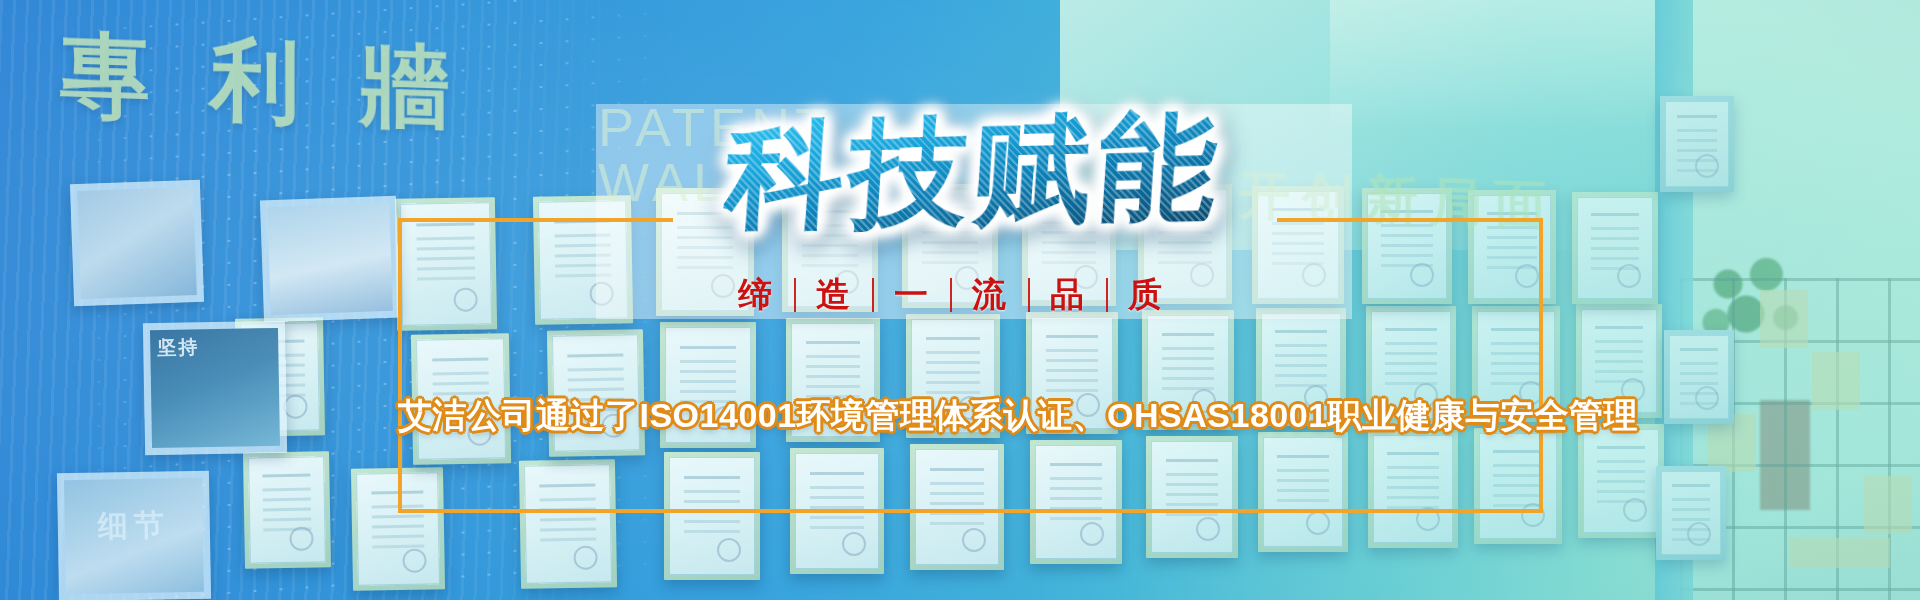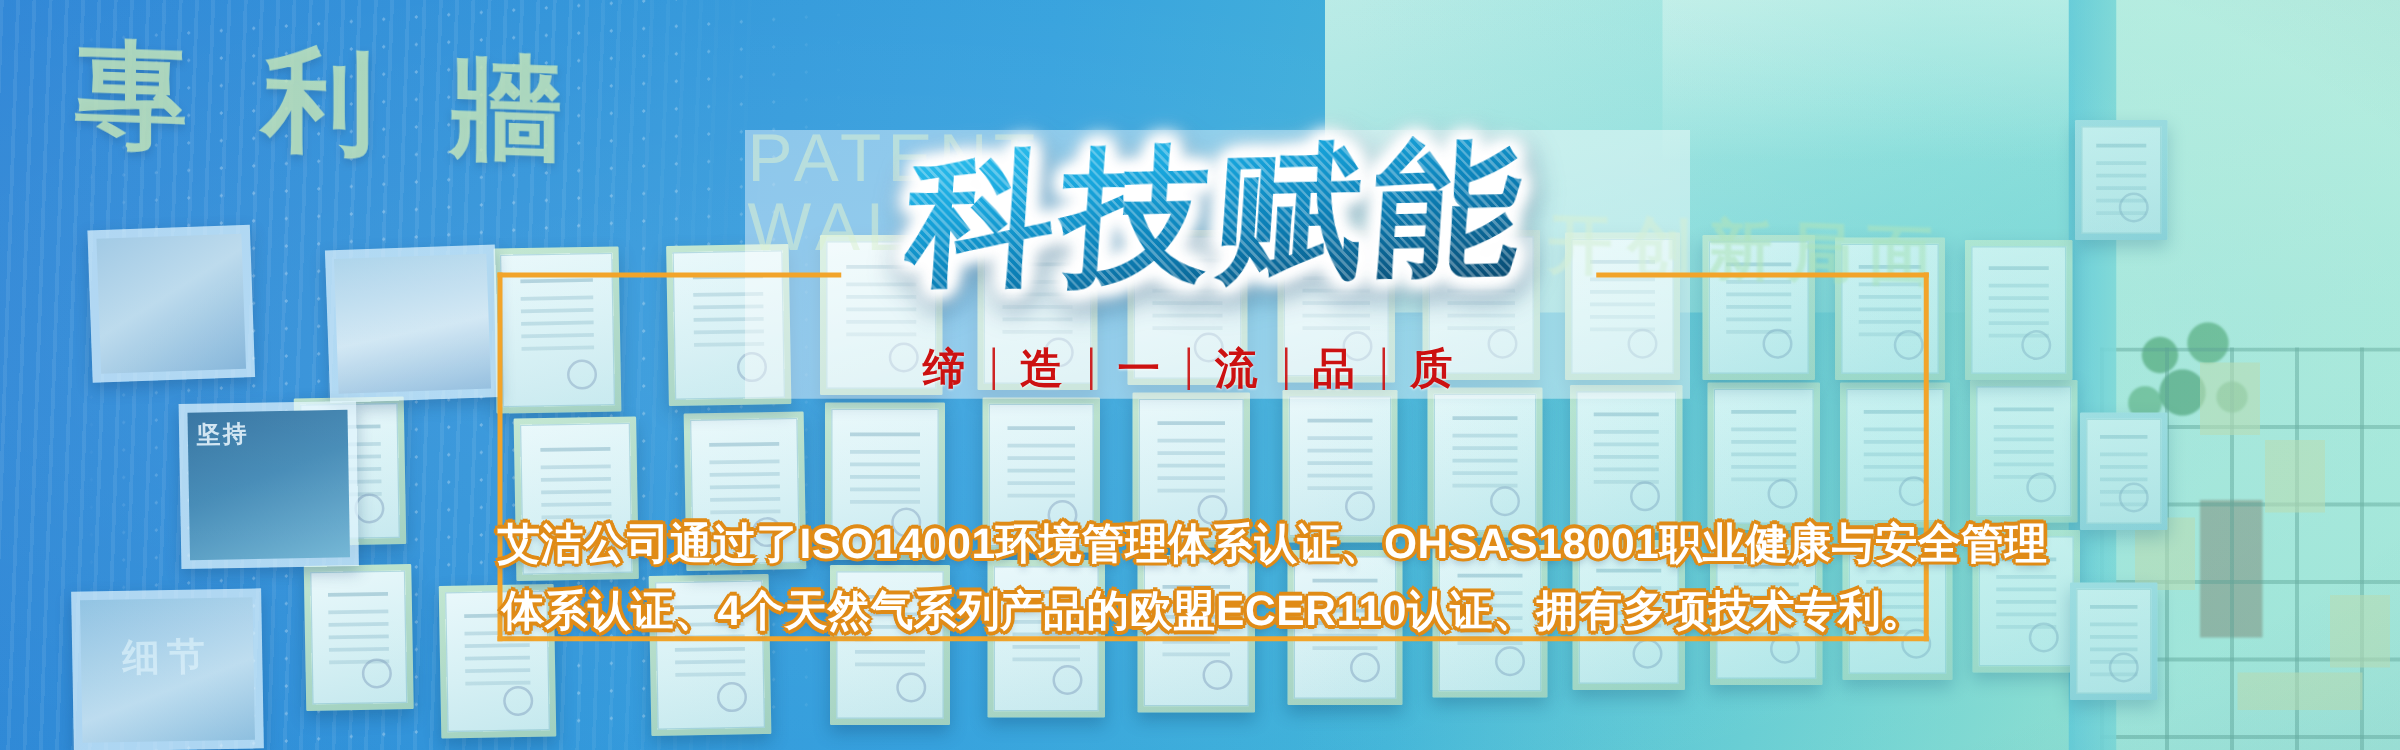--- a/index.html
+++ b/index.html
@@ -219,7 +219,7 @@
 
   
   .body-text{
-    position:absolute;left:398px;top:408px;width:1145px;
+    position:absolute;left:398px;top:388px;width:1145px;
     text-align:center;
     font-size:34px;line-height:54px;font-weight:700;letter-spacing:.5px;
     color:#ffffff;

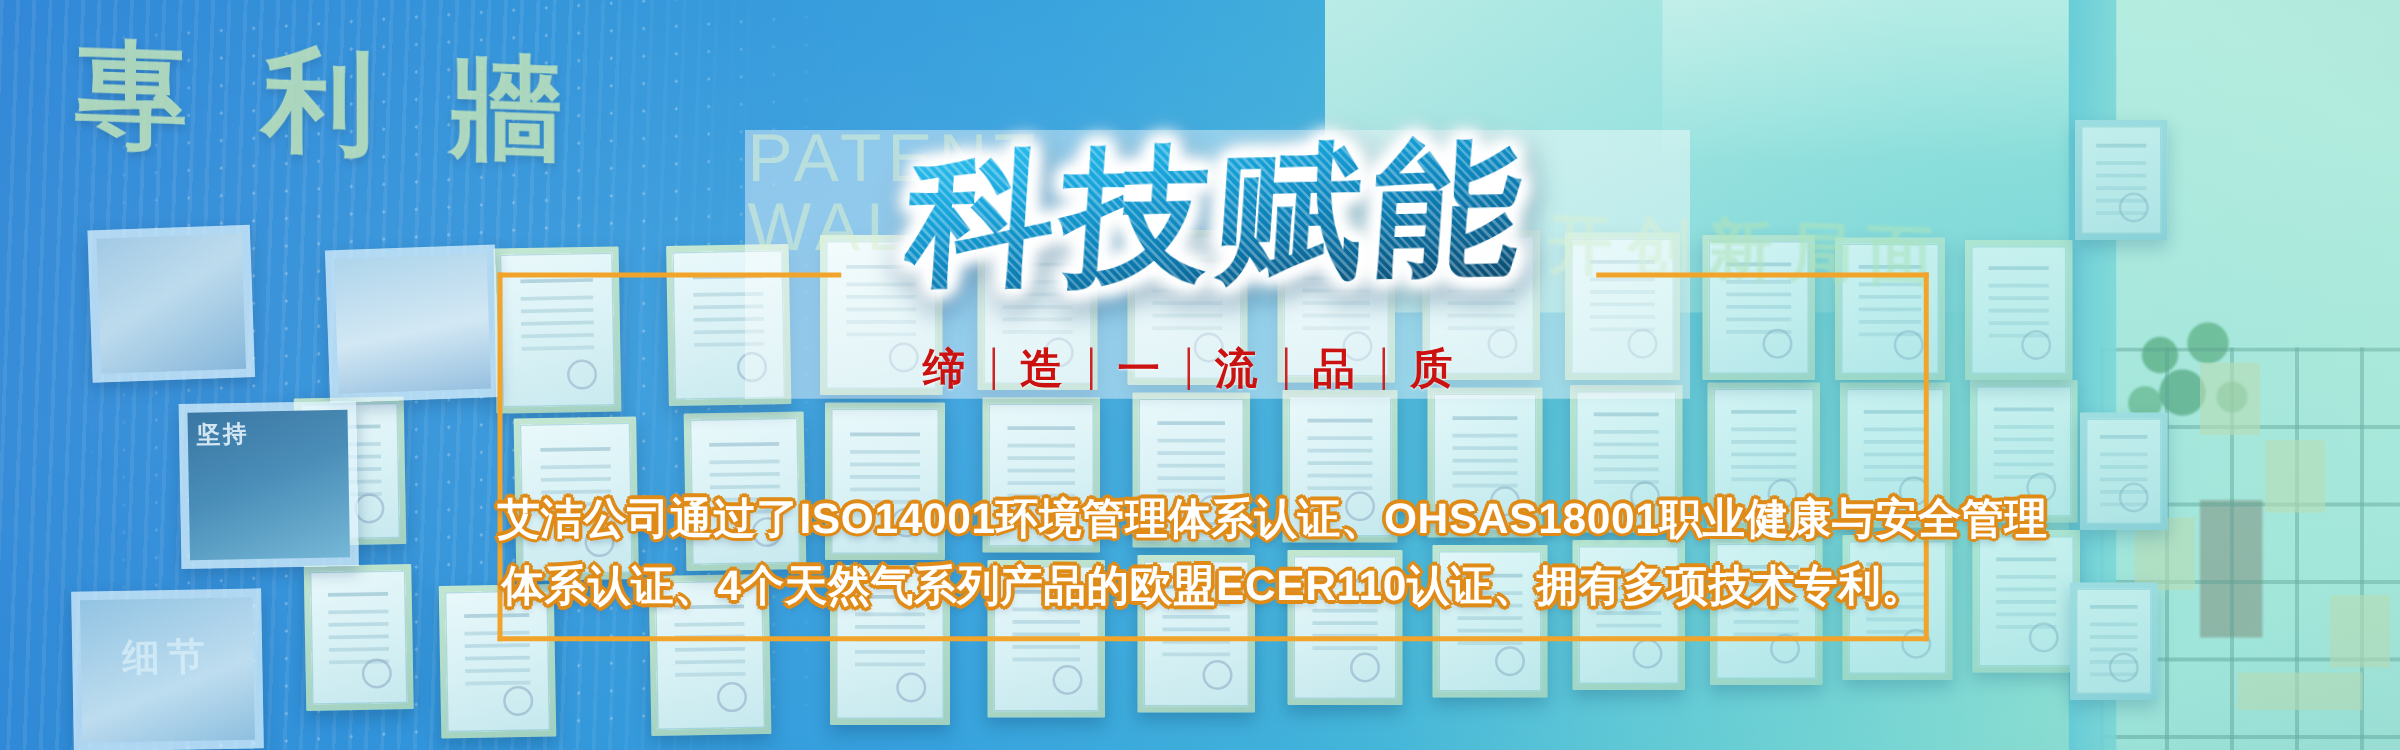--- a/index.html
+++ b/index.html
@@ -430,7 +430,6 @@
 
   <div class="body-text">
     <div>艾洁公司通过了ISO14001环境管理体系认证、OHSAS18001职业健康与安全管理</div>
-    <div>体系认证、4个天然气系列产品的欧盟ECER110认证、拥有多项技术专利。</div>
   </div>
 
 </div>

